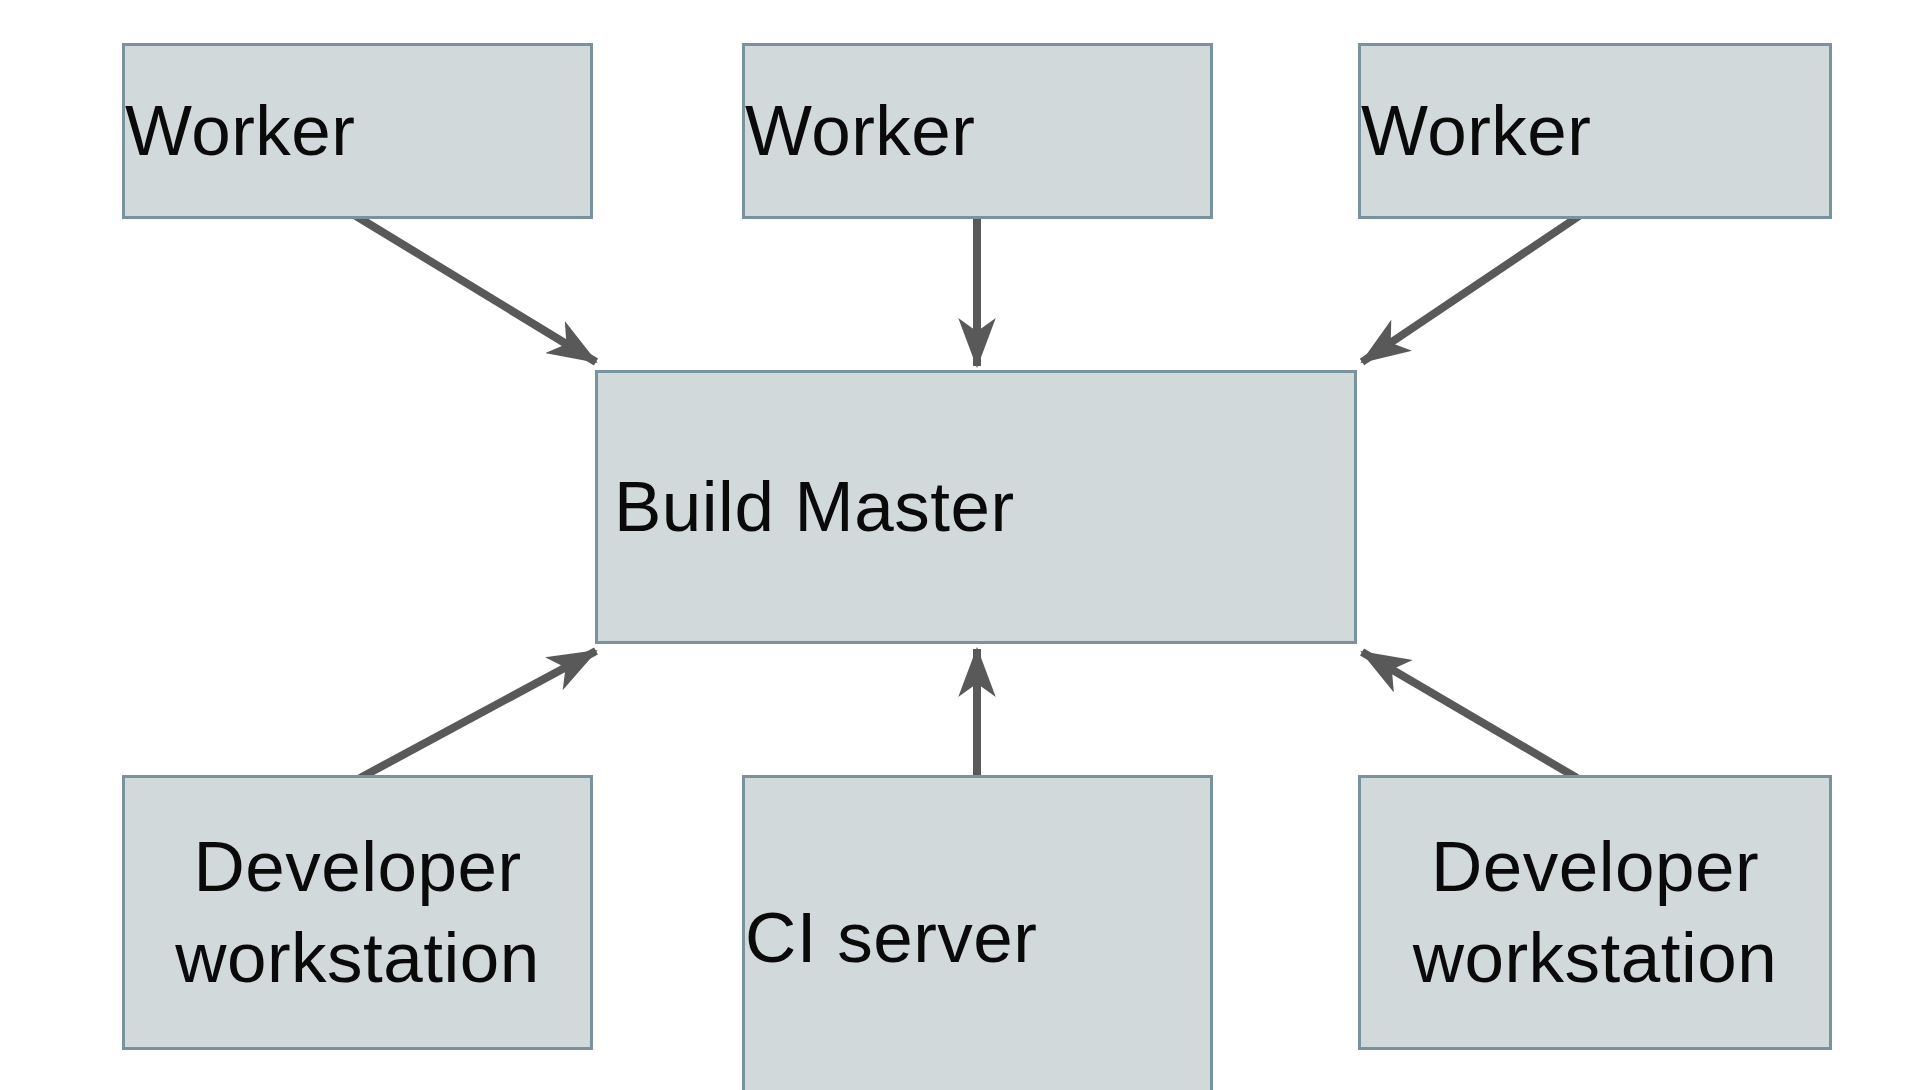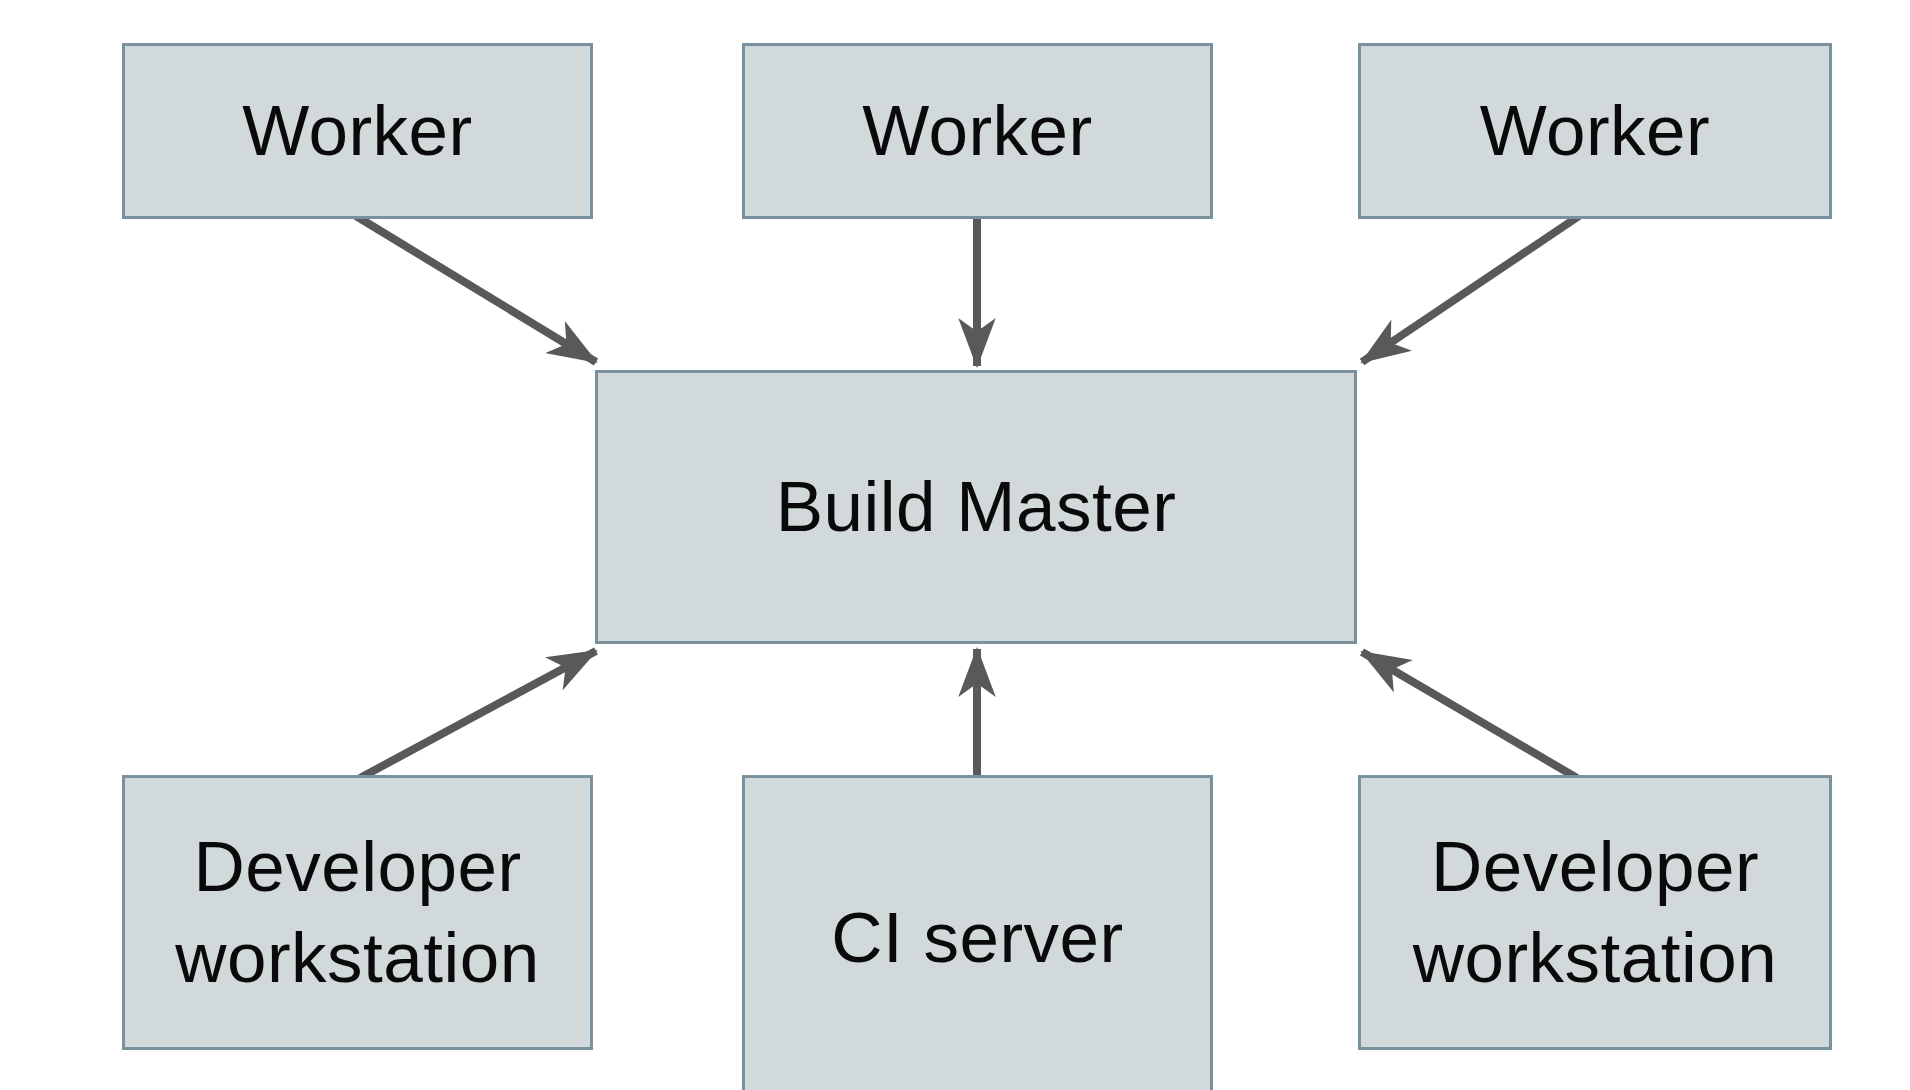--- a/index.html
+++ b/index.html
@@ -27,7 +27,7 @@
     border: 3px solid var(--node-border);
     display: flex;
     align-items: center;
-    justify-content: center;
+    justify-content: flex-start;
     text-align: center;
     color: var(--text);
     font-size: 71px;

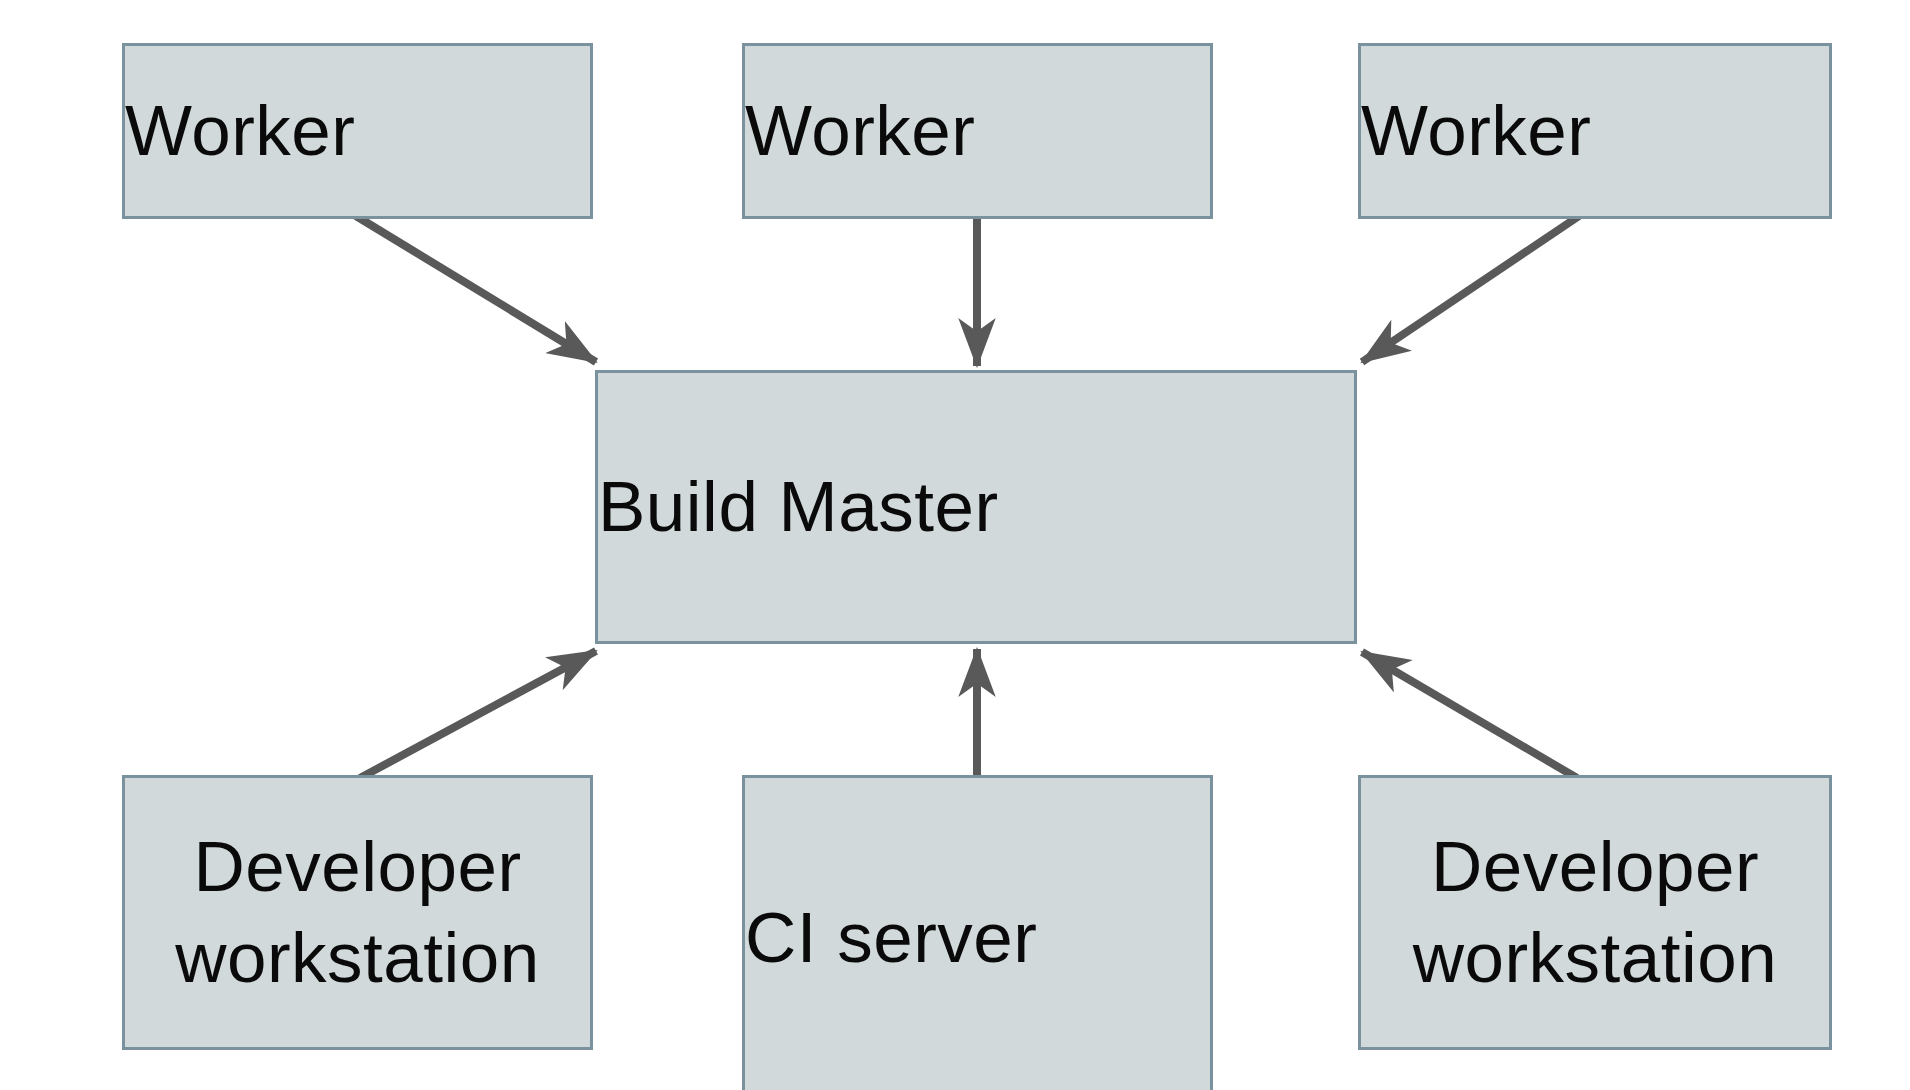--- a/index.html
+++ b/index.html
@@ -39,7 +39,7 @@
   .node.worker-2 { left: 742px; top: 43px;  width: 471px; height: 176px; }
   .node.worker-3 { left: 1358px; top: 43px; width: 474px; height: 176px; }
   
-  .node.build-master { left: 595px; top: 370px; width: 762px; height: 274px; }
+  .node.build-master { left: 595px; top: 370px; width: 762px; height: 274px; padding-left: 16px; }
   
   .node.dev-1 { left: 122px; top: 775px;  width: 471px; height: 275px; padding: 0 30px; }
   .node.ci    { left: 742px; top: 775px;  width: 471px; height: 326px; }

